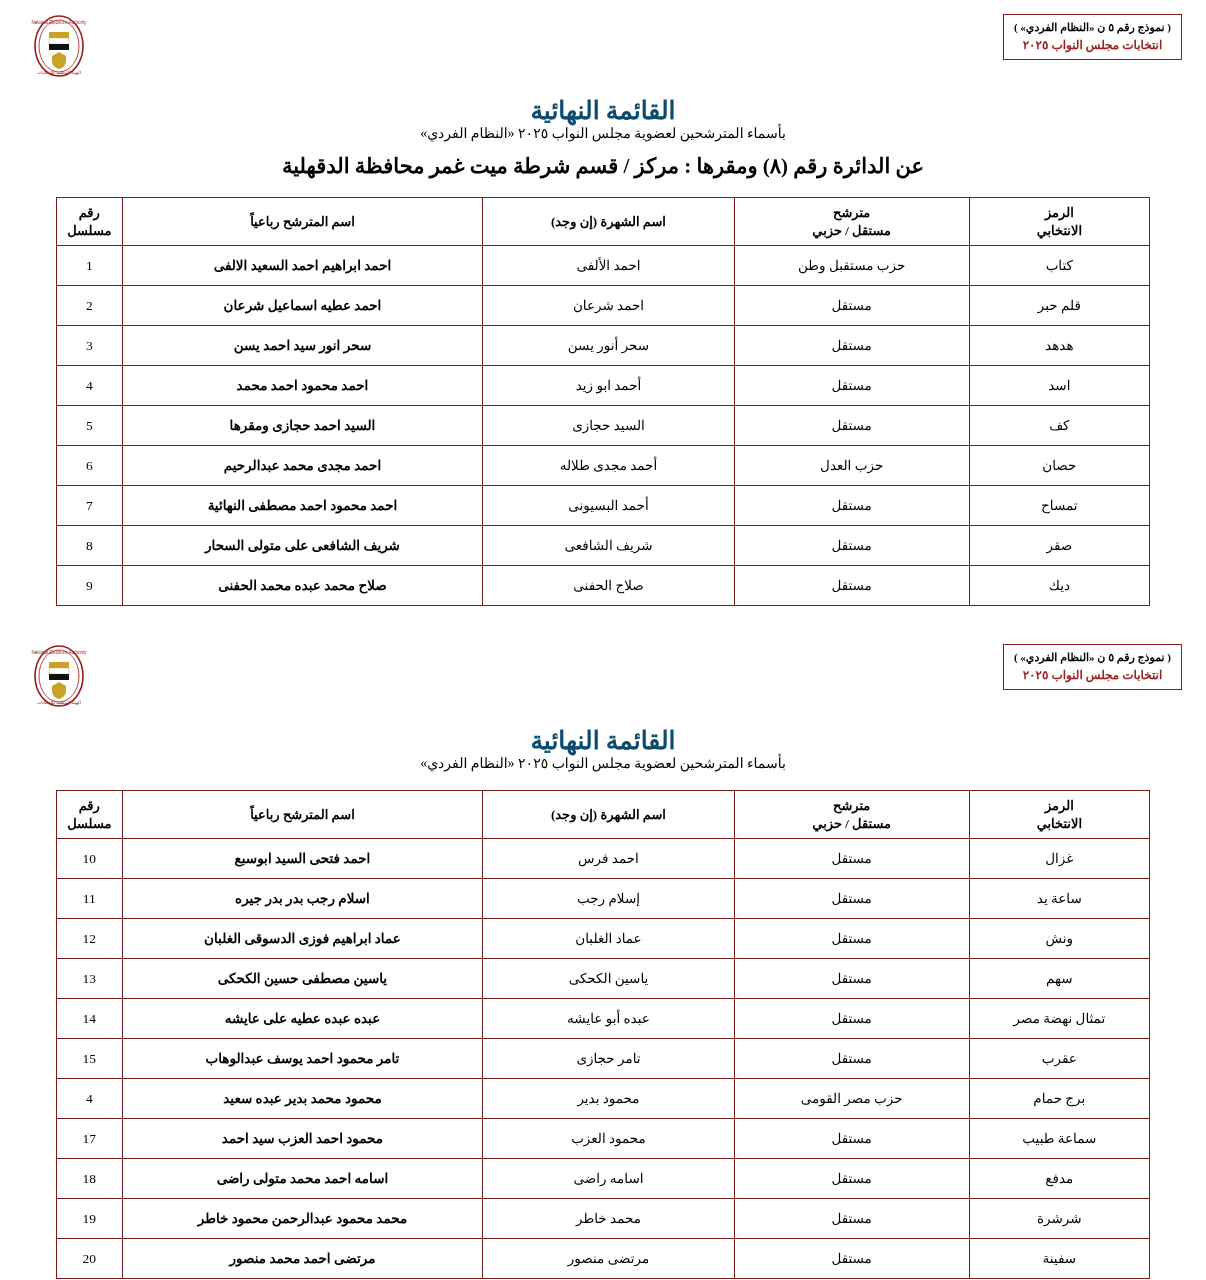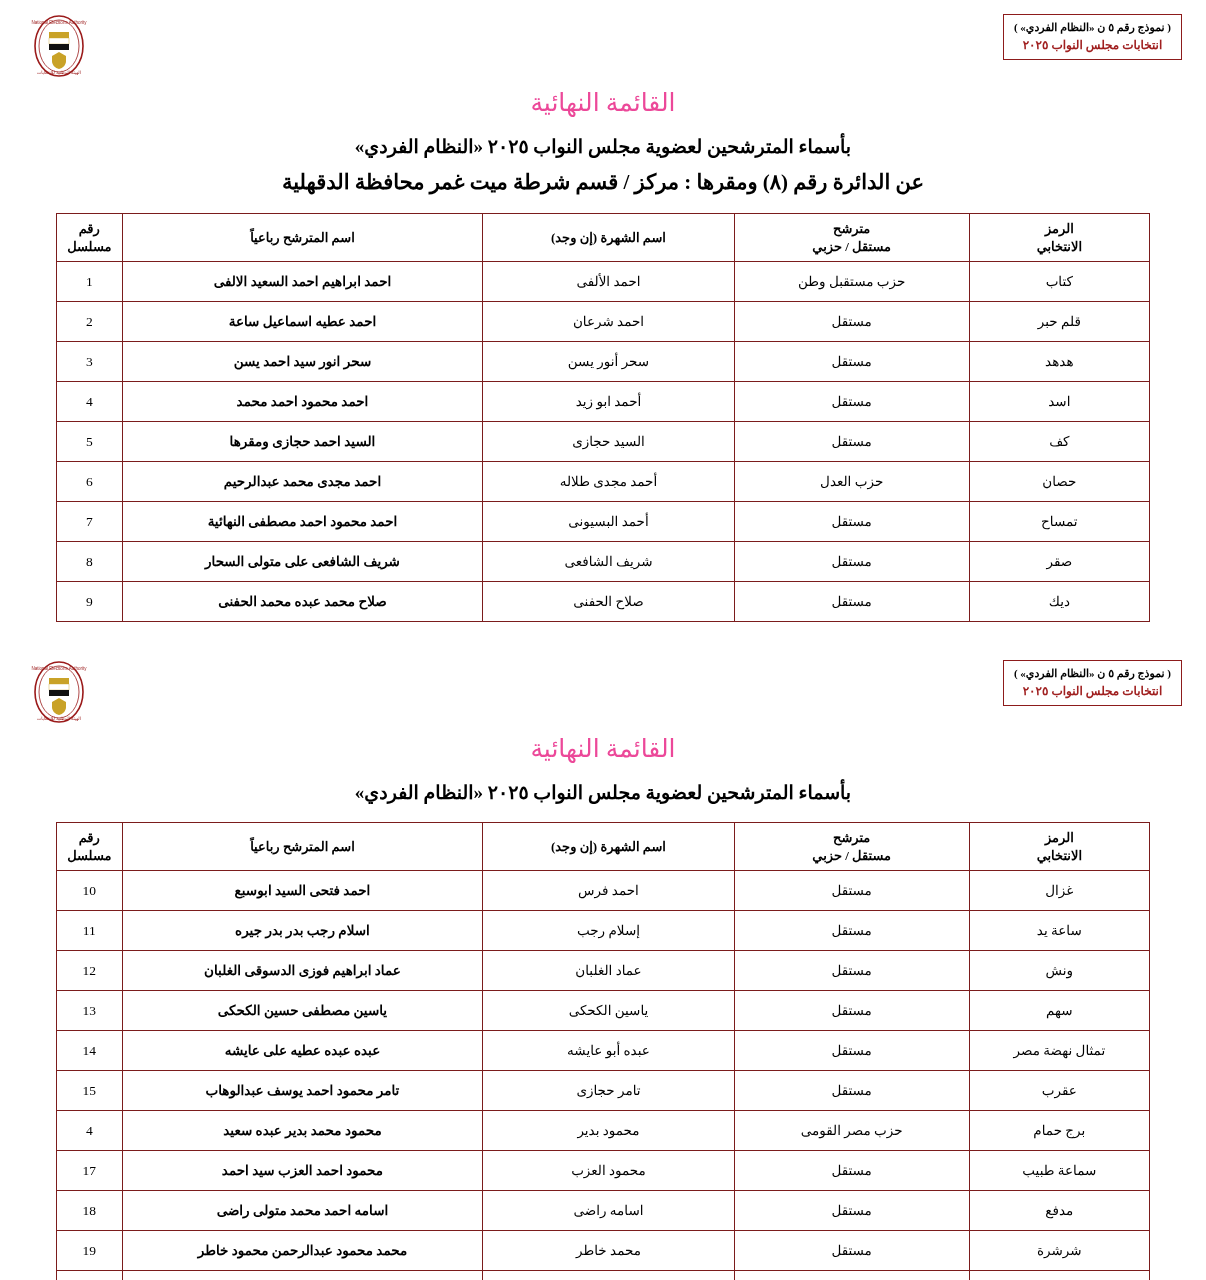--- a/index.html
+++ b/index.html
@@ -59,10 +59,10 @@
   
   .title-main {
     text-align: center;
-    color: #ec4899;
-    font-weight: normal;
+    color: #0c4a6e;
+    font-weight: bold;
     font-size: 25px;
-    margin-top: 10px;
+    margin-top: 18px;
     letter-spacing: 0.5px;
   }
   .title-sub {

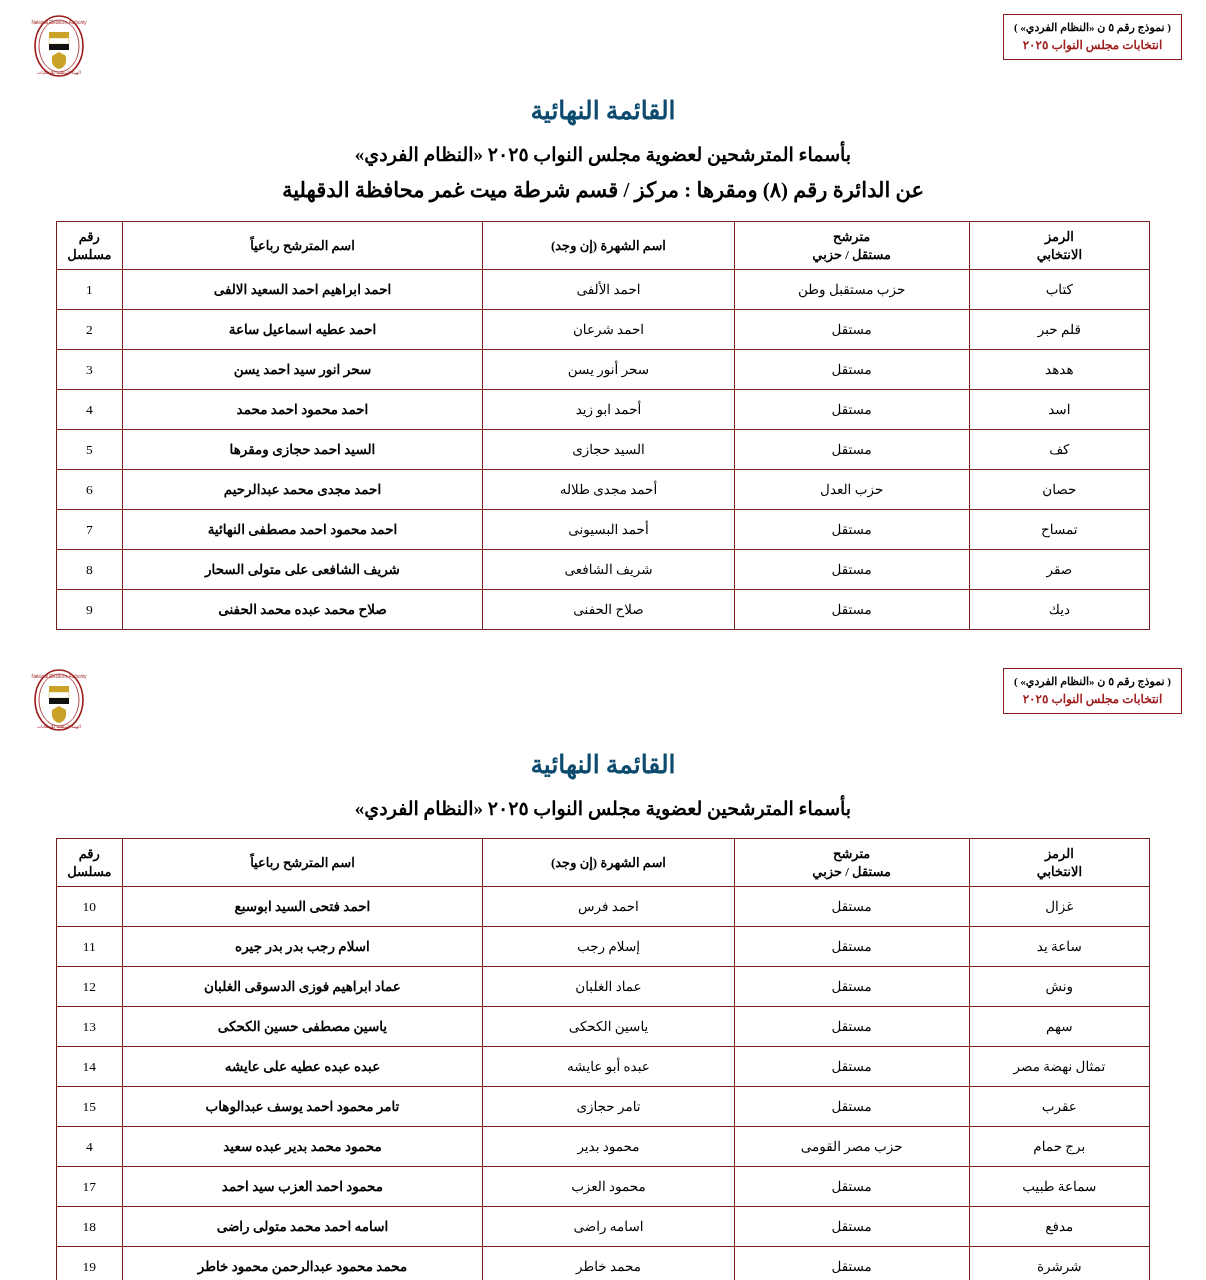--- a/index.html
+++ b/index.html
@@ -67,9 +67,8 @@
   }
   .title-sub {
     text-align: center;
-    font-weight: bold;
-    font-size: 19px;
-    margin-top: 18px;
+    font-weight: normal;
+    font-size: 14px;
   }
   .title-sub2 {
     text-align: center;

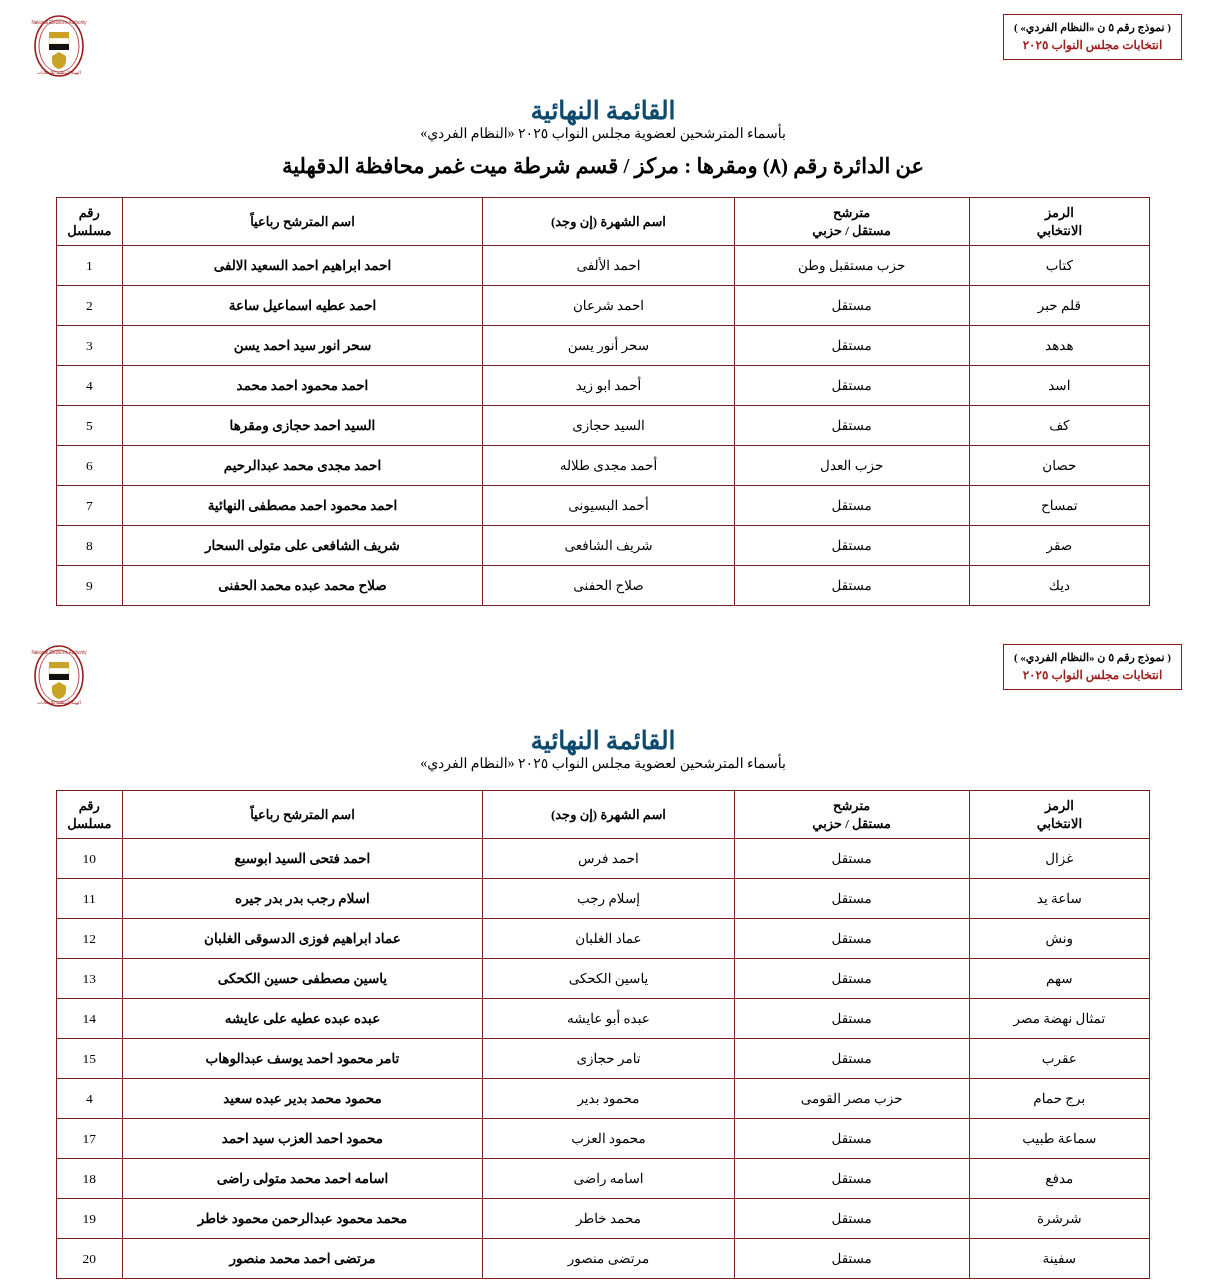--- a/index.html
+++ b/index.html
@@ -171,7 +171,7 @@
               <td class="symbol">قلم حبر</td>
               <td class="type">مستقل</td>
               <td class="fame">احمد شرعان</td>
-              <td class="name">احمد عطيه اسماعيل ساعة</td>
+              <td class="name">احمد عطيه اسماعيل شرعان</td>
               <td class="num">2</td>
             </tr>
             <tr>

